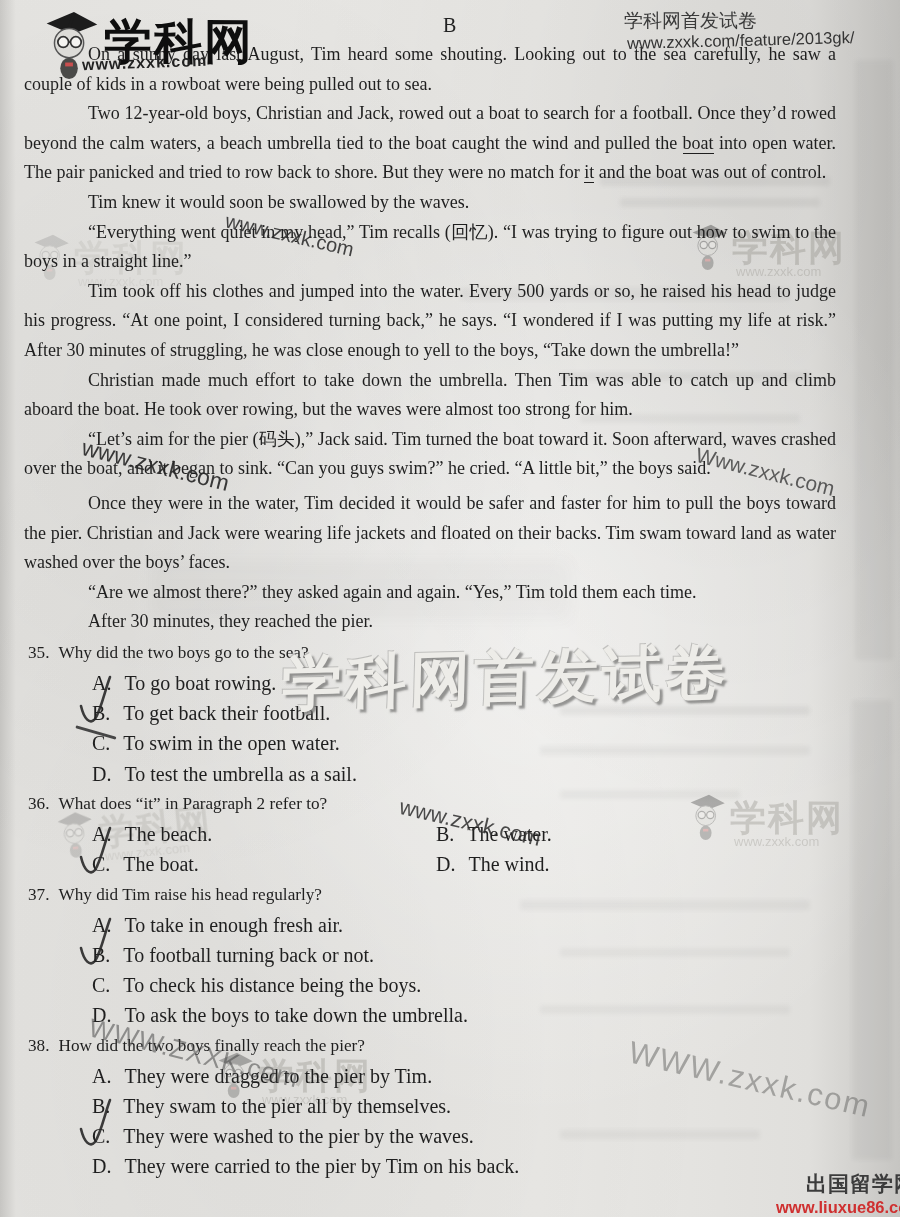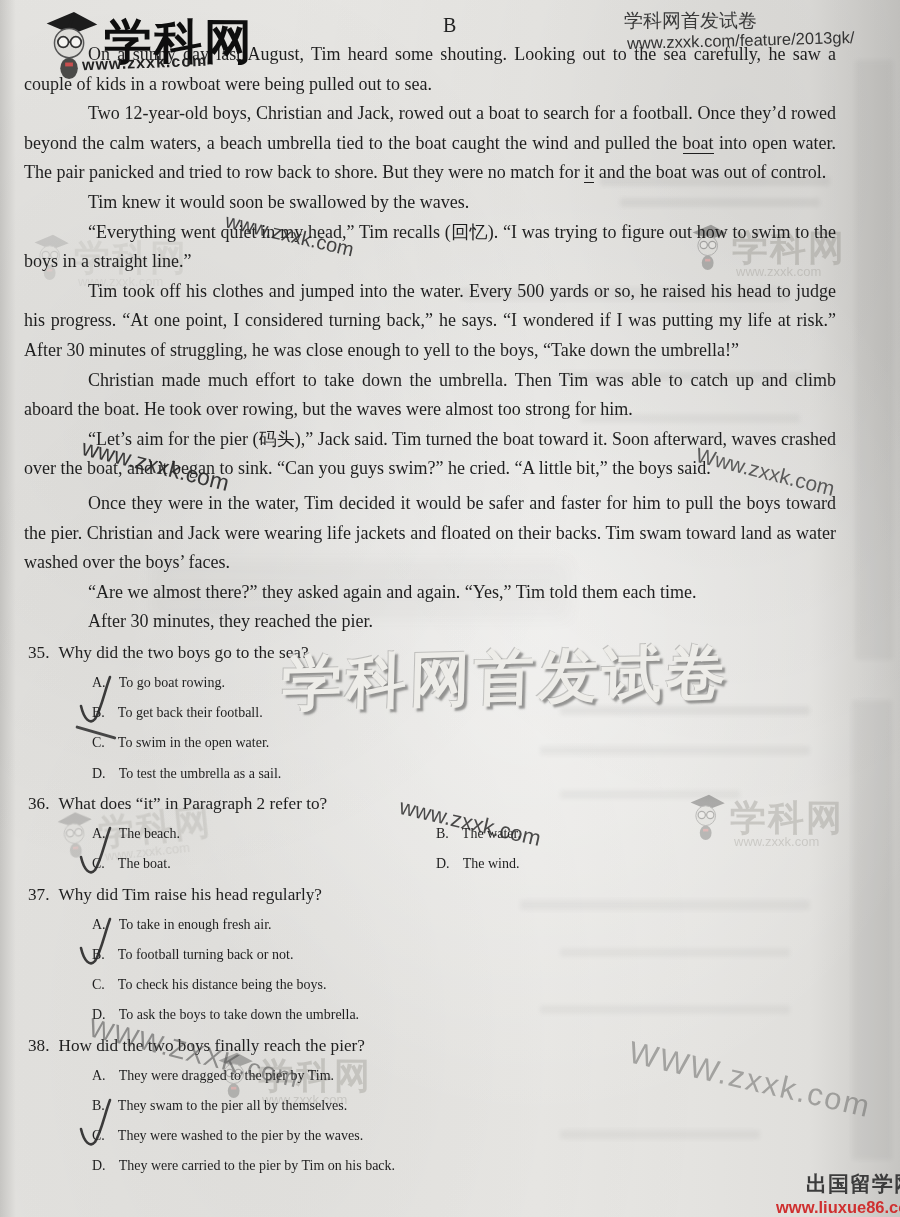--- a/index.html
+++ b/index.html
@@ -34,7 +34,7 @@
   .questions{margin-top:1px;}
   .q-head{font-size:17.2px;line-height:30.2px;padding-left:4px;}
   .q-num{margin-right:9px;}
-  .option{font-size:14px;line-height:30.2px;padding-left:68px;position:relative;font-family:Liberation Serif, serif;}
+  .option{font-size:20px;line-height:30.2px;padding-left:68px;position:relative;font-family:Liberation Serif, serif;}
   .opts-2col{display:grid;grid-template-columns:344px auto;padding-left:68px;}
   .opts-2col .option{padding-left:0;}
   .opt-label{position:relative;display:inline-block;margin-right:13px;}

